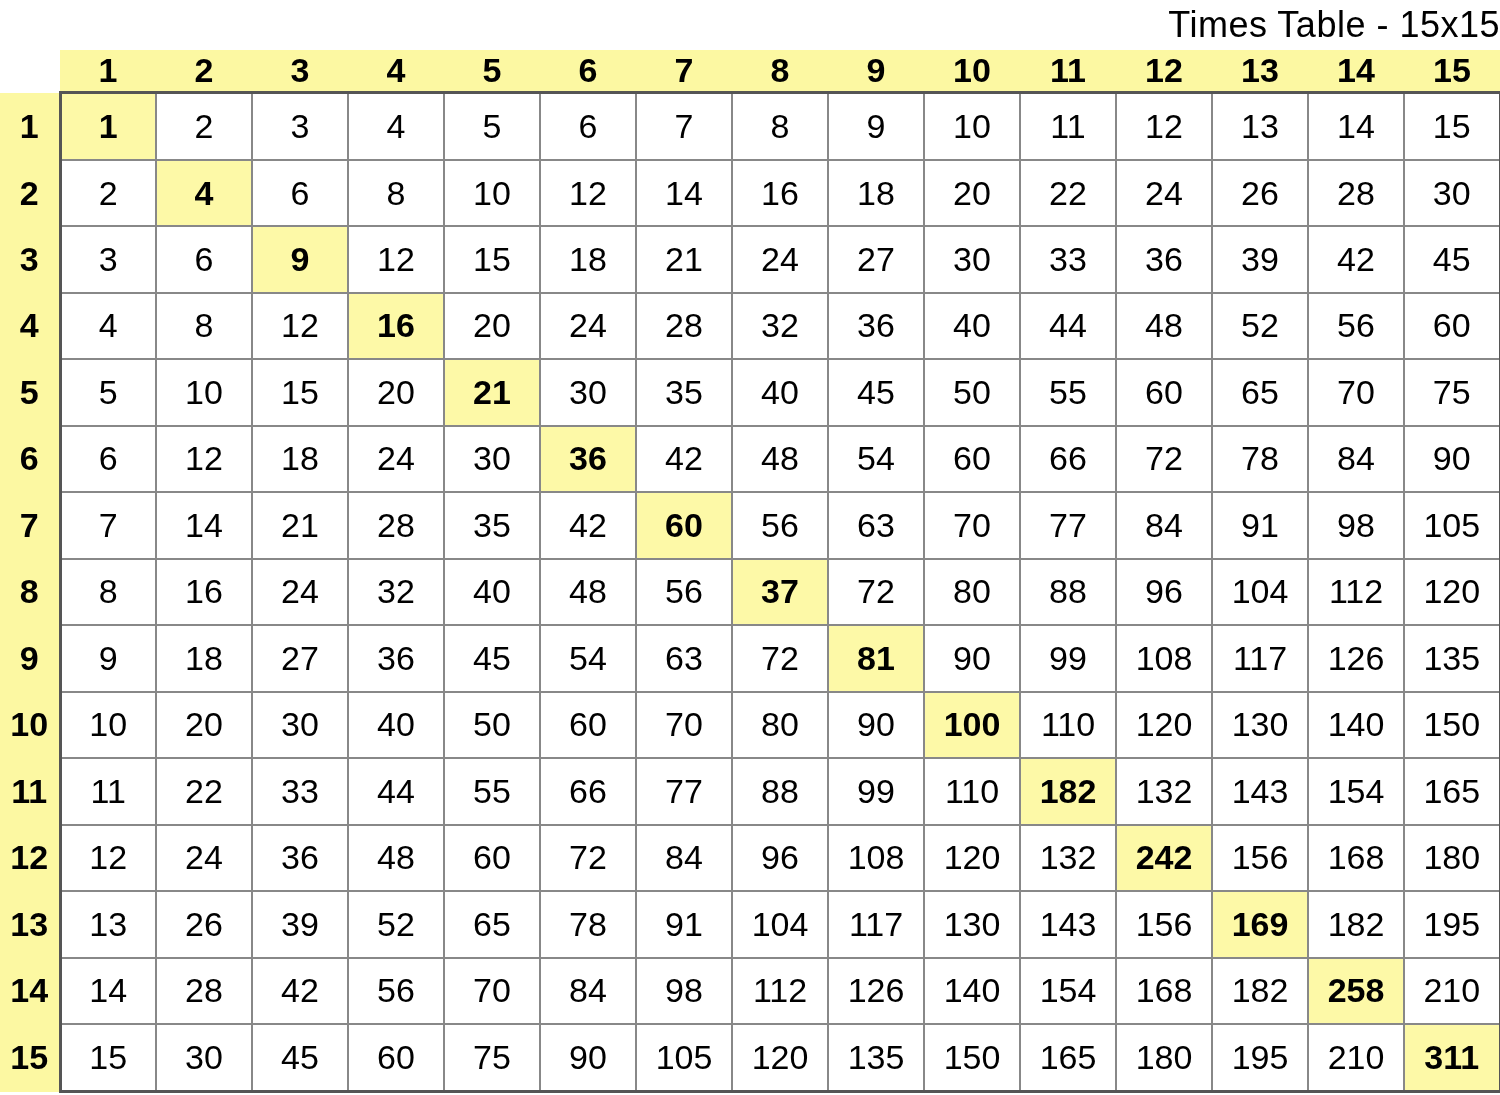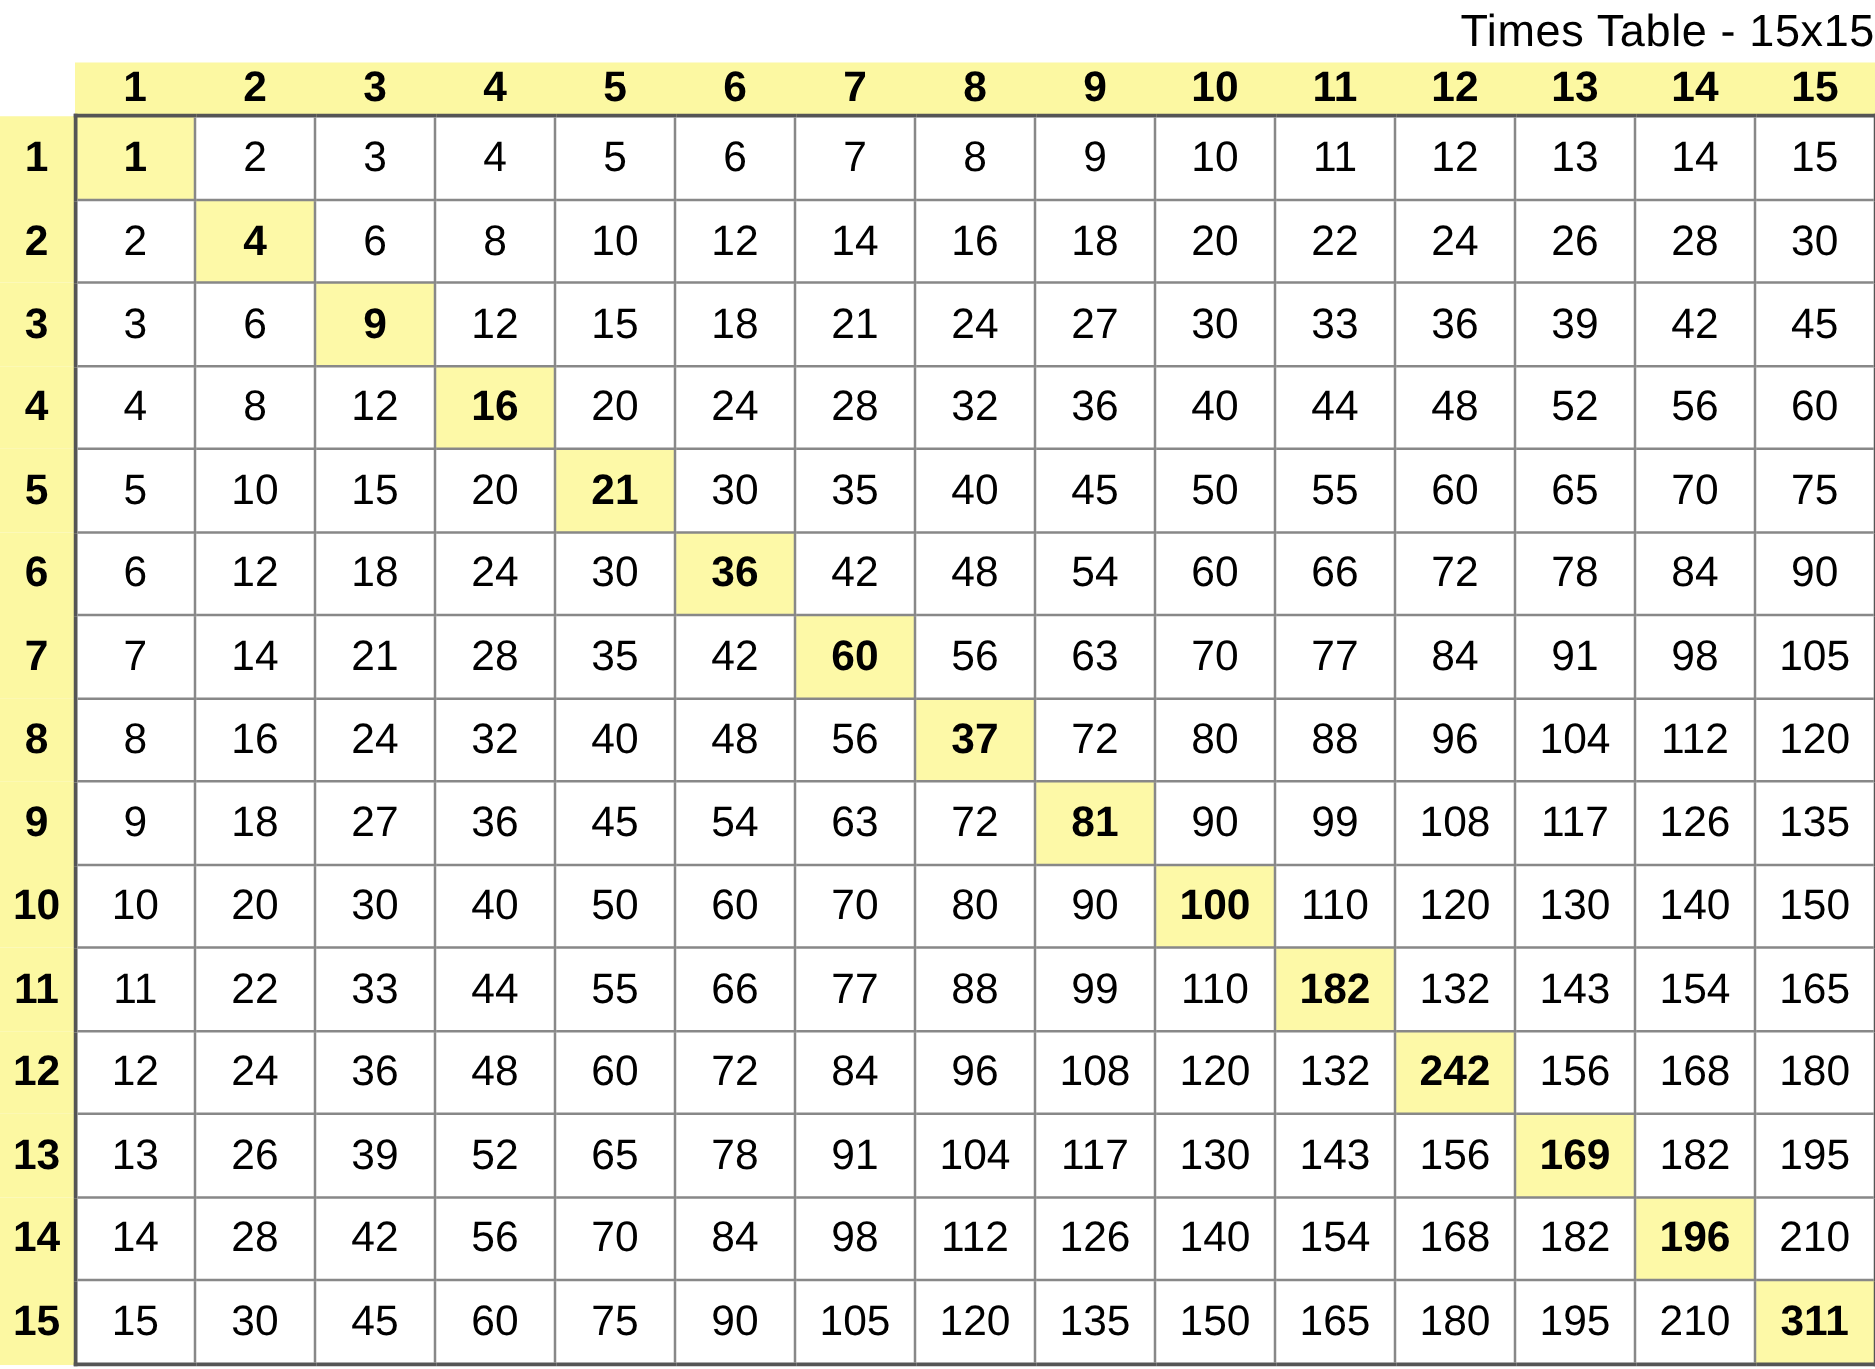--- a/index.html
+++ b/index.html
@@ -366,7 +366,7 @@
           <td class="cell">154</td>
           <td class="cell">168</td>
           <td class="cell">182</td>
-          <td class="cell diag">196</td>
+          <td class="cell diag">258</td>
           <td class="cell">210</td>
         </tr>
         <tr>

